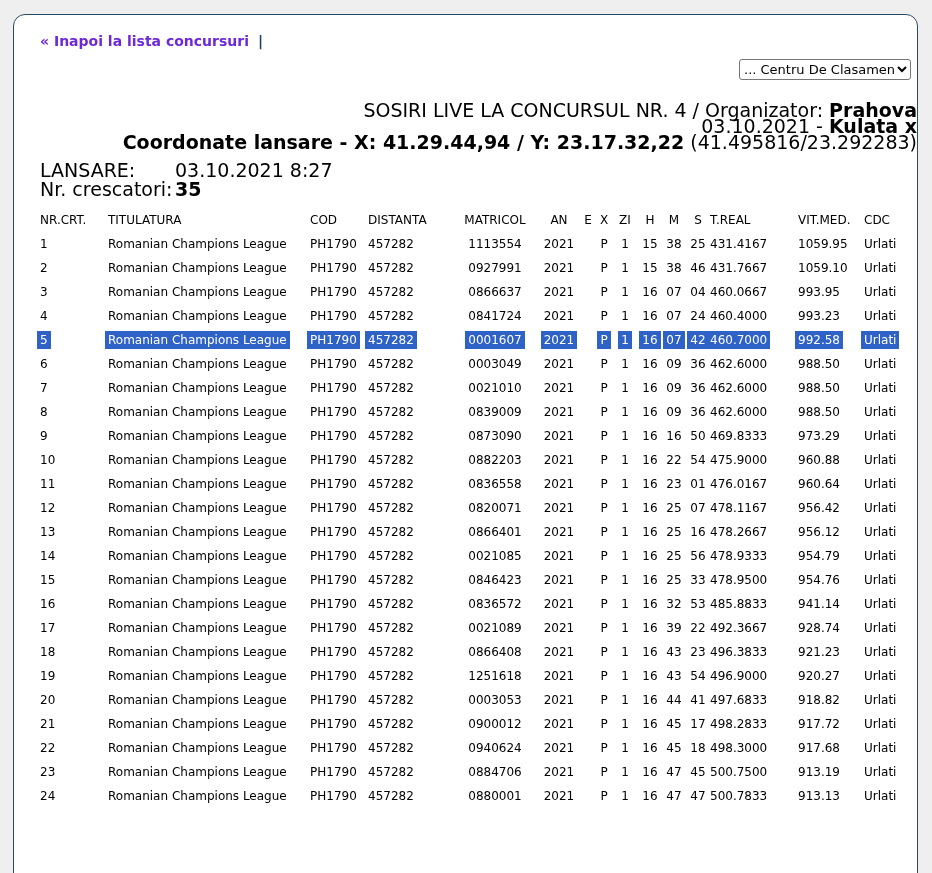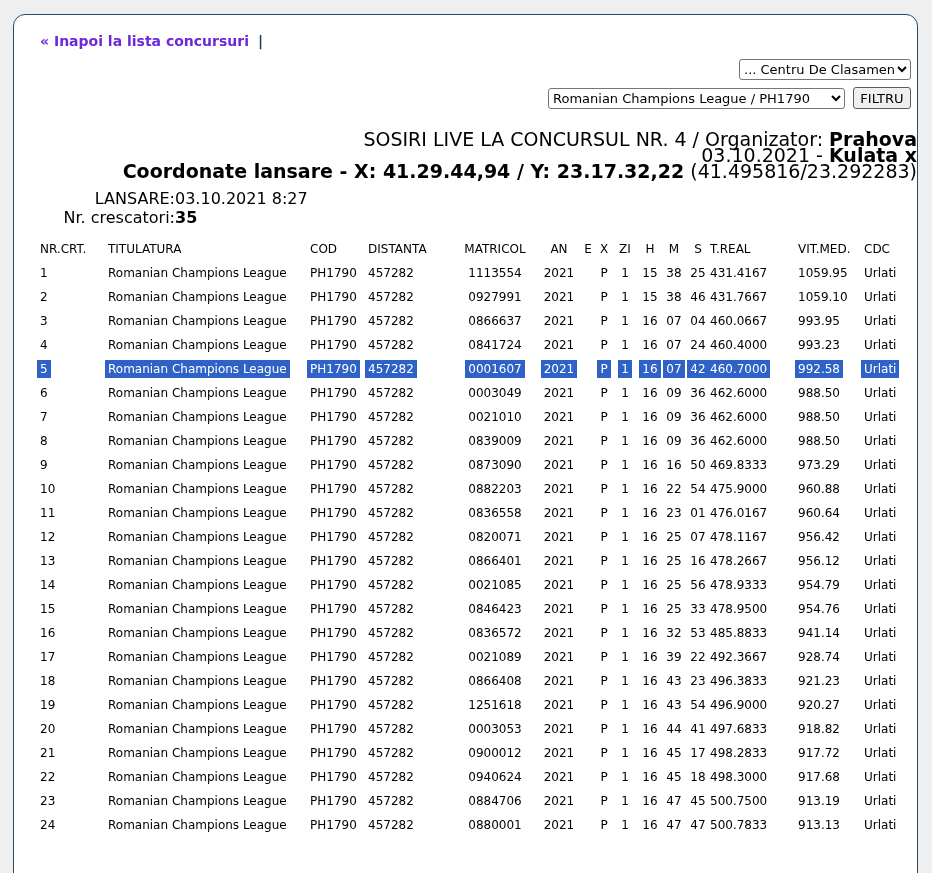--- a/index.html
+++ b/index.html
@@ -83,12 +83,6 @@
     <select class="centru-select">
       <option>... Centru De Clasament ...</option>
     </select>
-    <div class="filter-row">
-      <select class="league-select">
-        <option>Romanian Champions League / PH1790</option>
-      </select>
-      <button class="filter-button">FILTRU</button>
-    </div>
   </div>
 
   <div class="titles">

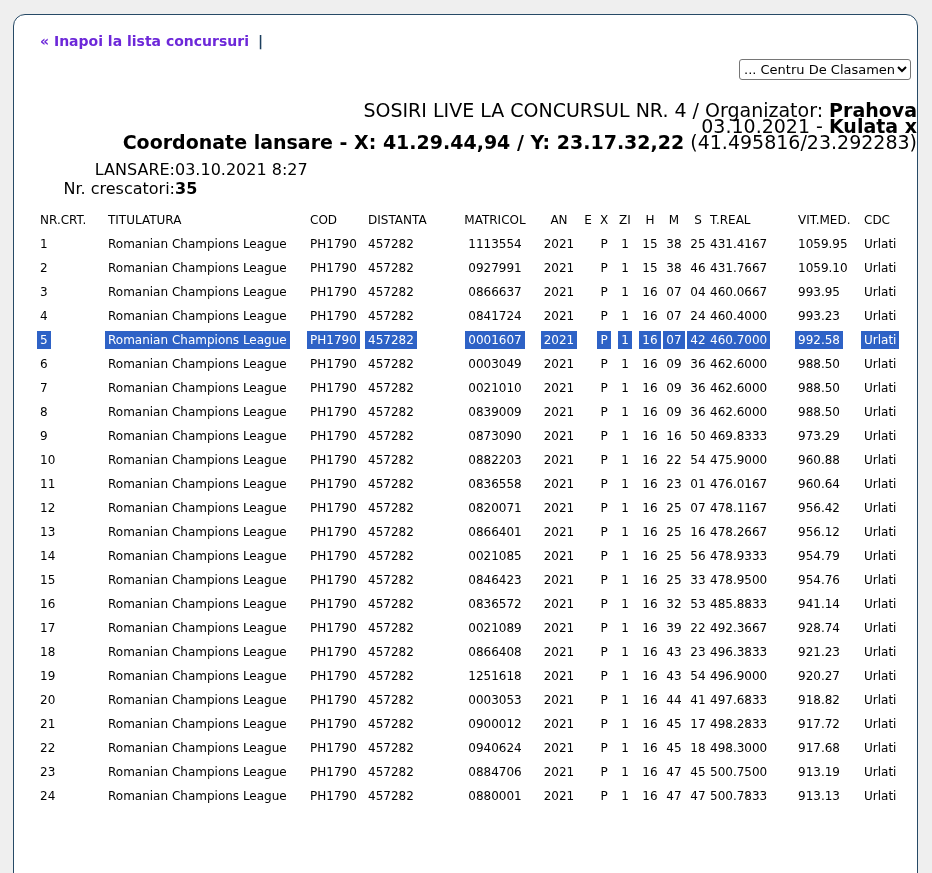--- a/index.html
+++ b/index.html
@@ -49,7 +49,7 @@
   .titles { text-align: right; font-size: 19px; line-height: 16px; margin-top: 22px; }
   .titles b { font-weight: bold; }
   
-  .info { margin-top: 10px; font-size: 16px; text-align: right; }
+  .info { margin-top: 10px; font-size: 19px; }
   .info-row { display: flex; height: 19px; align-items: center; }
   .info-label { width: 135px; }
   .info-value.bold { font-weight: bold; }

